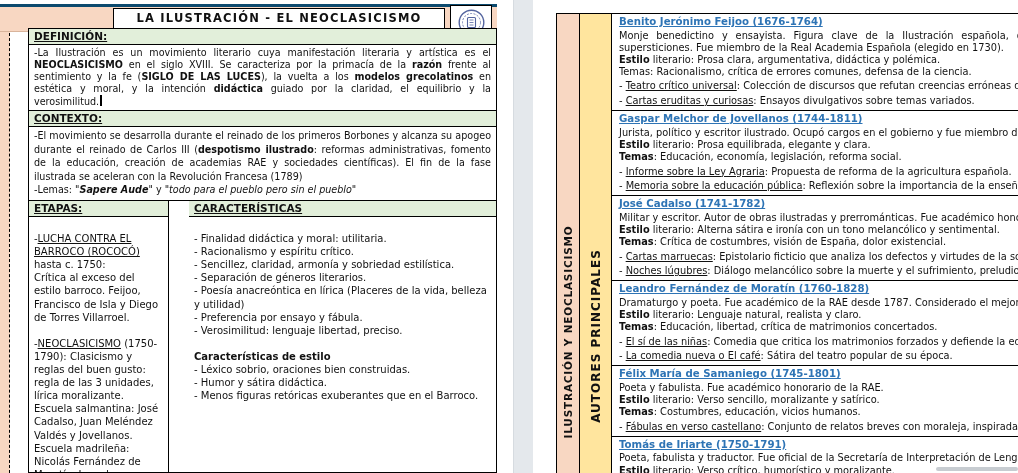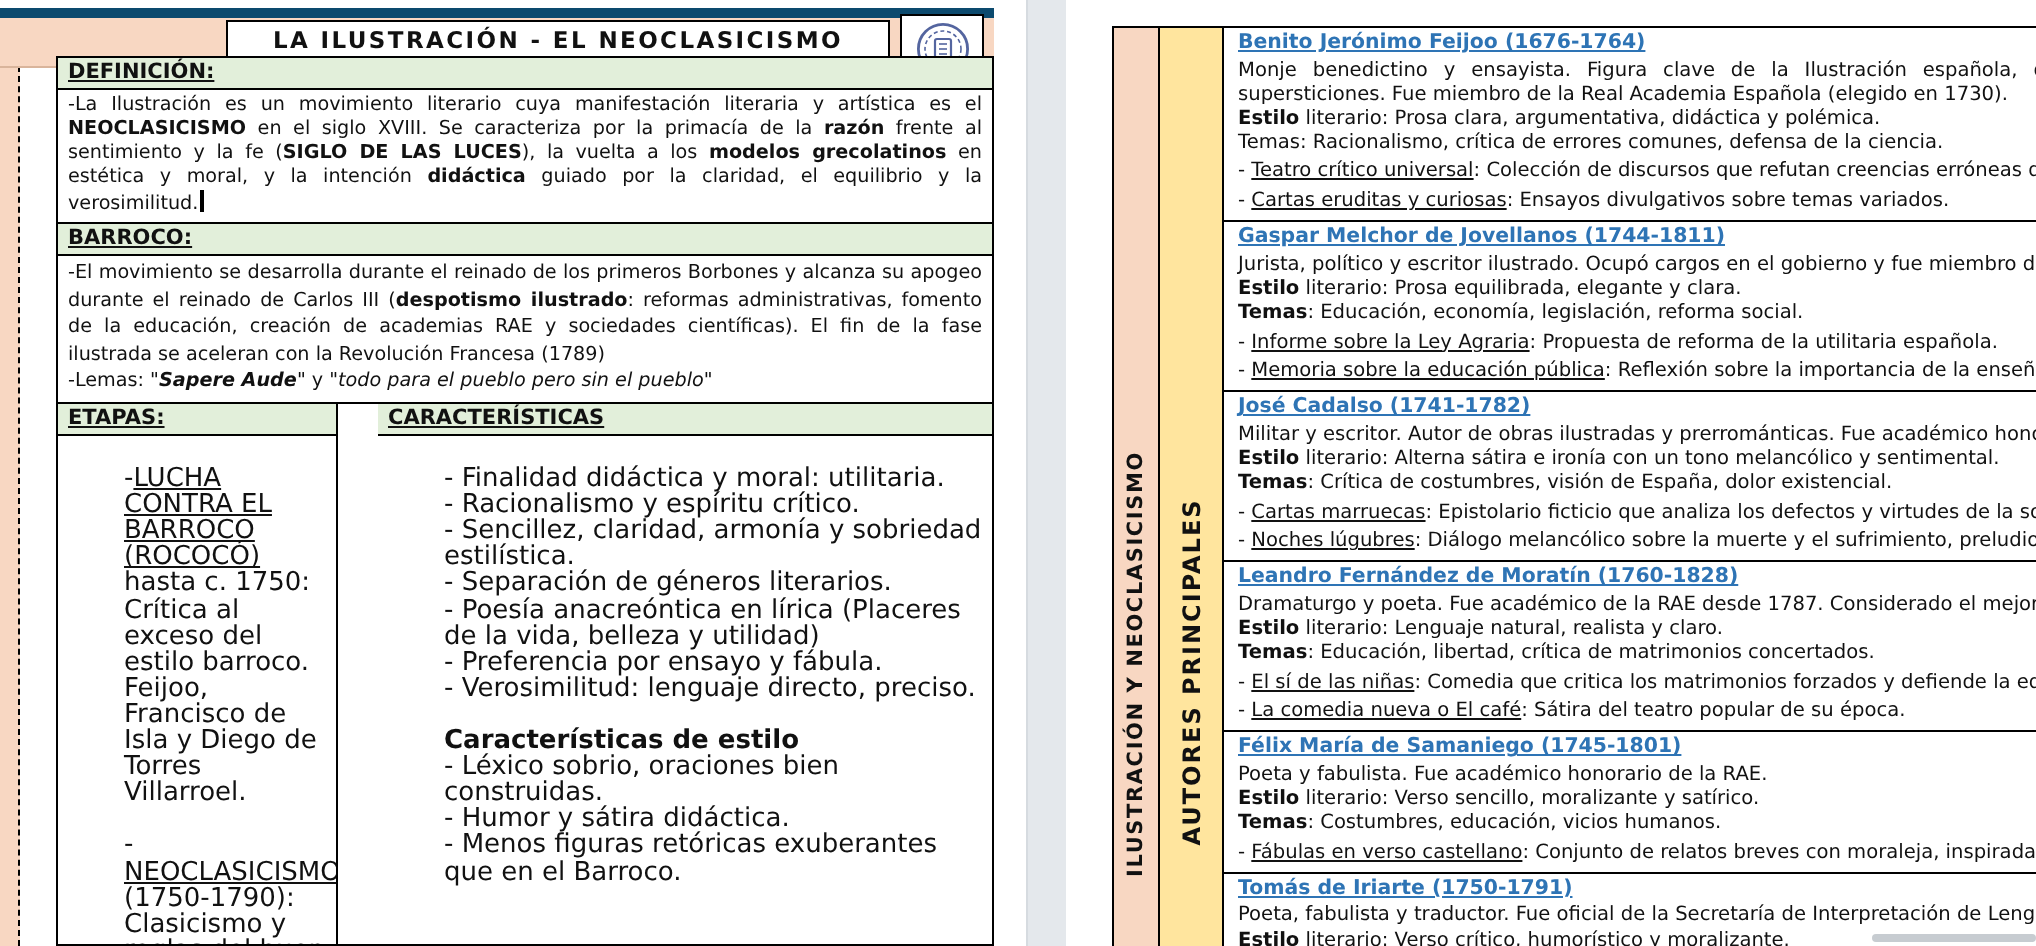--- a/index.html
+++ b/index.html
@@ -12,7 +12,7 @@
   
   .page-left{position:absolute;left:0;top:0;width:513px;height:473px;background:#fff;}
   .left-strip{position:absolute;left:0;top:28px;bottom:0;width:9px;background:#f8d7c2;border-right:1.5px dashed #000;}
-  .banner{position:absolute;left:0;top:4px;width:497px;height:24px;background:#f8d7c2;border-top:5px solid #0c4a6e;border-bottom:1px solid #d9b49b;}
+  .banner{position:absolute;left:0;top:4px;width:497px;height:24px;background:#f8d7c2;border-top:3px solid #0c4a6e;border-bottom:1px solid #d9b49b;}
   .title-box{position:absolute;left:113px;top:1px;width:330px;height:19px;background:#fff;border:1.6px solid #000;
     text-align:center;font-weight:bold;font-size:11.5px;line-height:19px;letter-spacing:1.2px;}
   .logo-box{position:absolute;left:450px;top:-2px;width:40px;height:46px;background:#fff;border:1.6px solid #000;text-align:center;}

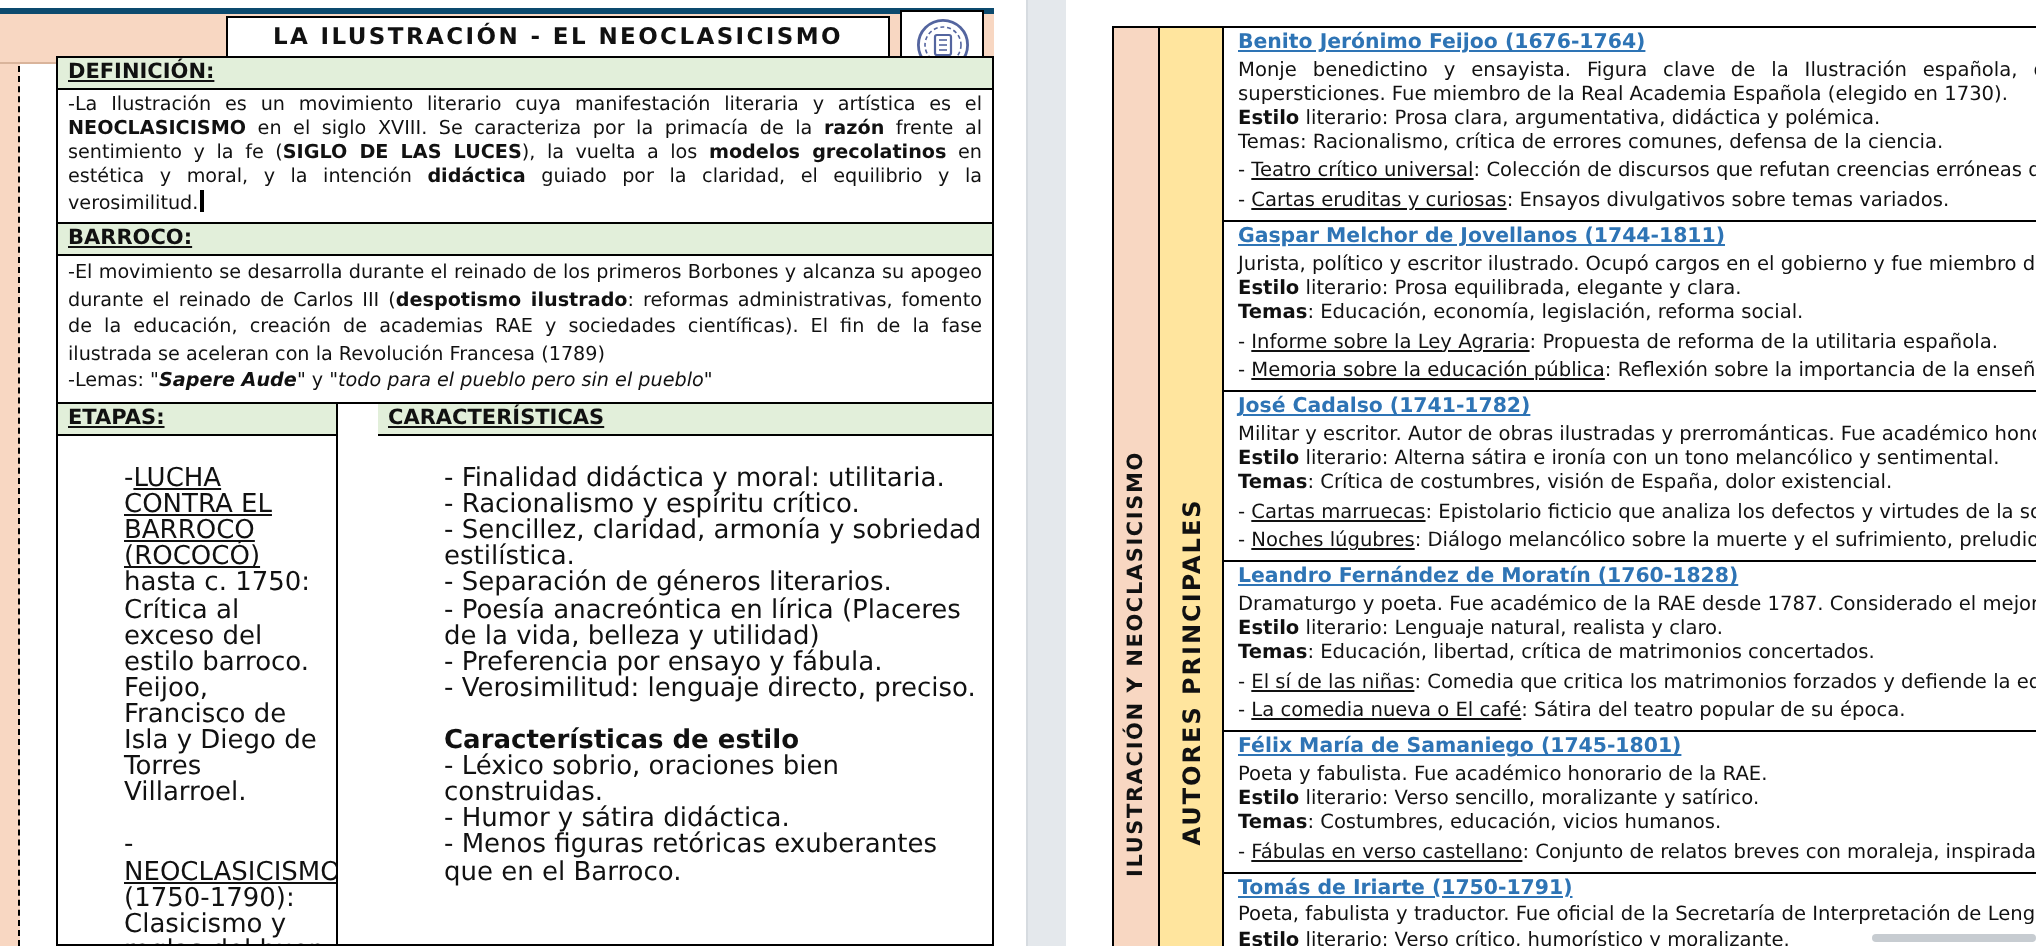--- a/index.html
+++ b/index.html
@@ -81,7 +81,7 @@
         <div class="box-body justify"><span>-La Ilustración es un movimiento literario cuya manifestación literaria y artística es el </span><span class="b">NEOCLASICISMO</span><span> en el siglo XVIII. Se caracteriza por la primacía de la </span><span class="b">razón</span><span> frente al sentimiento y la fe (</span><span class="b">SIGLO DE LAS LUCES</span><span>), la vuelta a los </span><span class="b">modelos grecolatinos</span><span> en estética y moral, y la intención </span><span class="b">didáctica</span><span> guiado por la claridad, el equilibrio y la verosimilitud.</span><span class="caret"></span></div>
       </div>
       <div class="box">
-        <div class="box-header"><span class="hu">BARROCO:</span></div>
+        <div class="box-header"><span class="hu">CONTEXTO:</span></div>
         <div class="box-body ctx-body">
             <div class="para justify"><span>-El movimiento se desarrolla durante el reinado de los primeros Borbones y alcanza su apogeo durante el reinado de Carlos III (</span><span class="b">despotismo ilustrado</span><span>: reformas administrativas, fomento de la educación, creación de academias RAE y sociedades científicas). El fin de la fase ilustrada se aceleran con la Revolución Francesa (1789)</span></div>
             <div class="para "><span>-Lemas: "</span><span class="b i">Sapere Aude</span><span>" y "</span><span class="i">todo para el pueblo pero sin el pueblo</span><span>"</span></div>

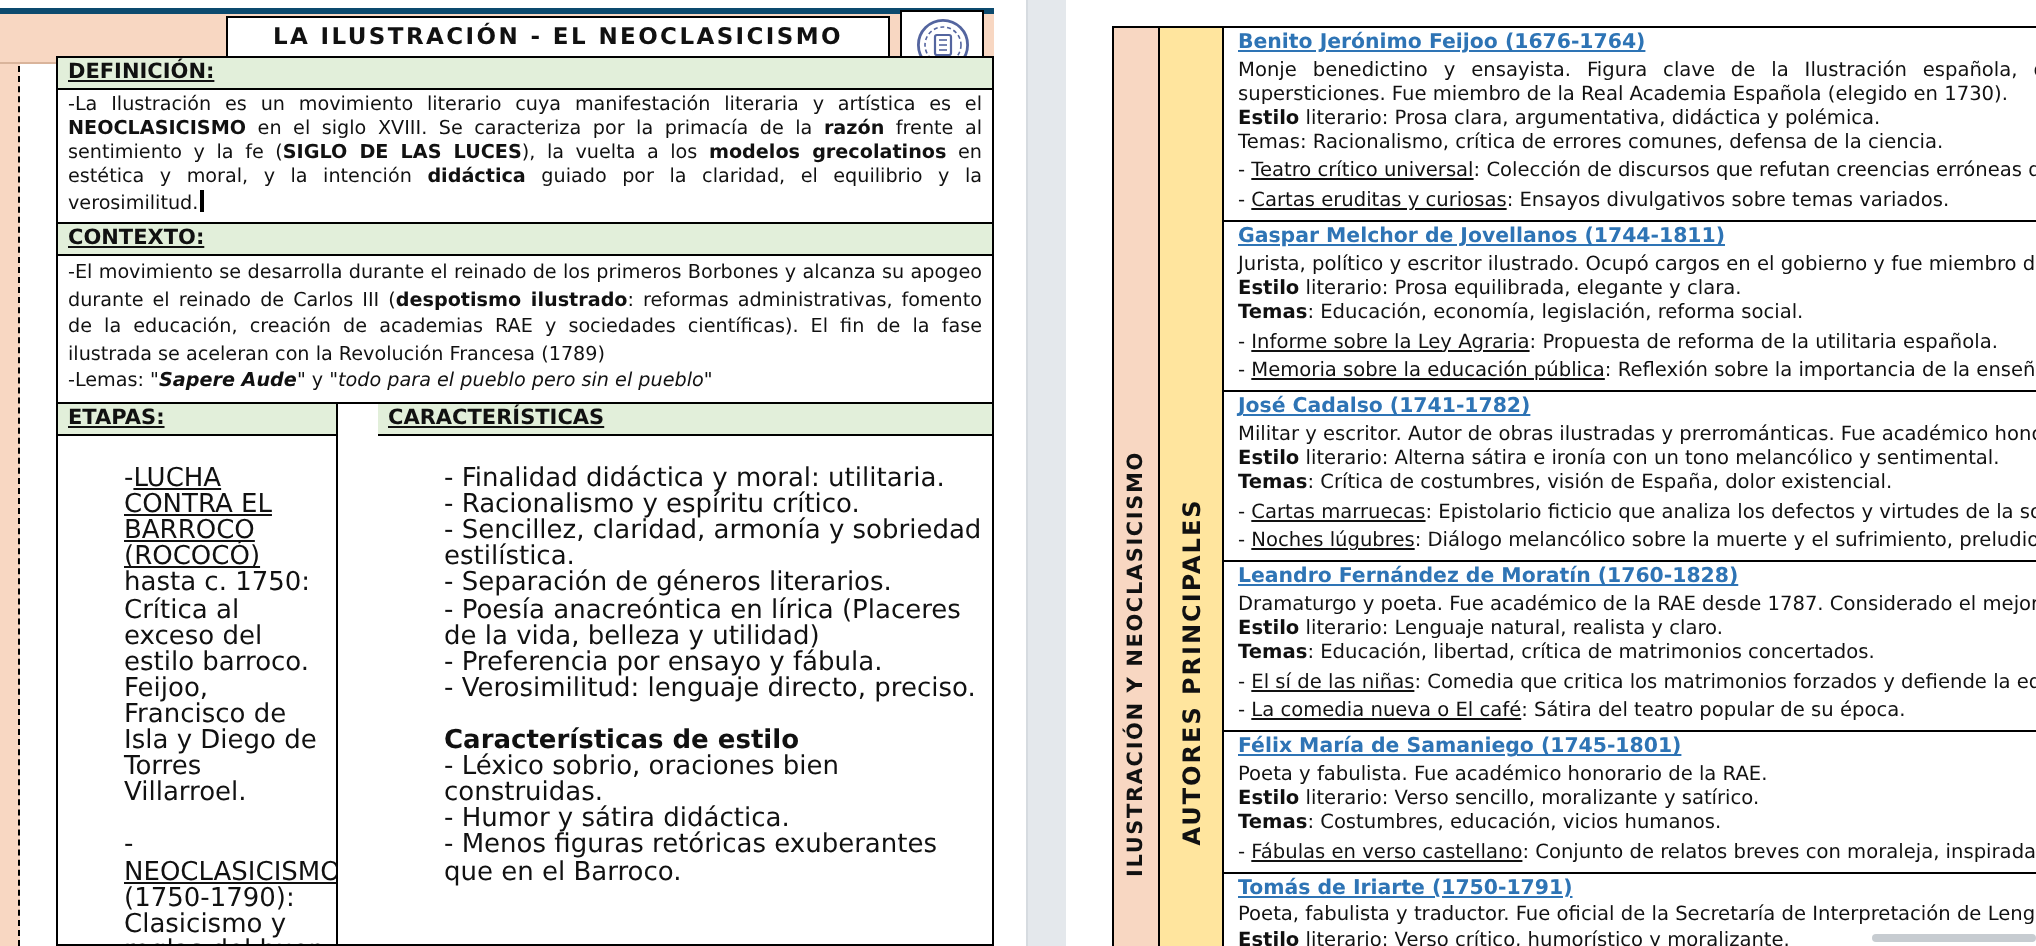--- a/index.html
+++ b/index.html
@@ -144,7 +144,7 @@
             <div class="aline desc"><span>Jurista, político y escritor ilustrado. Ocupó cargos en el gobierno y fue miembro de la RAE desde 1791.</span></div>
             <div class="aline "><span class="b">Estilo</span><span> literario: Prosa equilibrada, elegante y clara.</span></div>
             <div class="aline "><span class="b">Temas</span><span>: Educación, economía, legislación, reforma social.</span></div>
-            <div class="aline work"><span>- </span><span class="u">Informe sobre la Ley Agraria</span><span>: Propuesta de reforma de la utilitaria española.</span></div>
+            <div class="aline work"><span>- </span><span class="u">Informe sobre la Ley Agraria</span><span>: Propuesta de reforma de la agricultura española.</span></div>
             <div class="aline work"><span>- </span><span class="u">Memoria sobre la educación pública</span><span>: Reflexión sobre la importancia de la enseñanza.</span></div>
           </div>
           <div class="author-row">

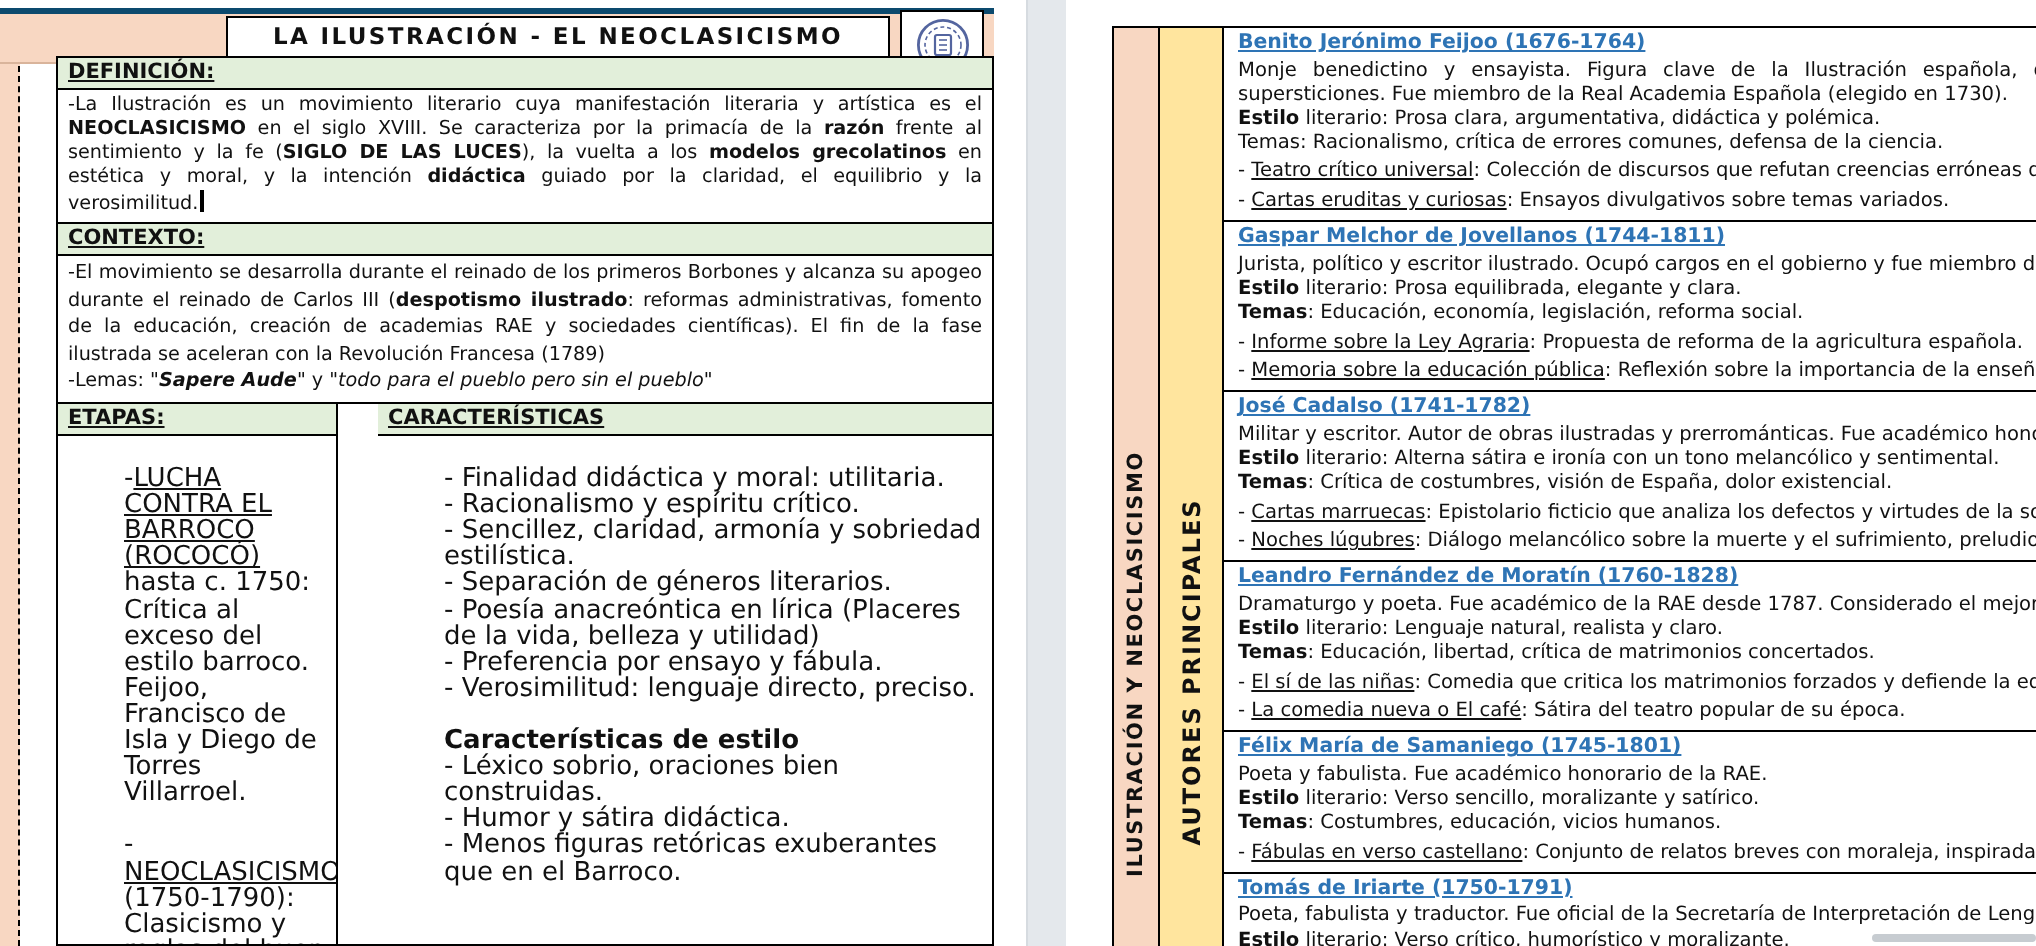--- a/index.html
+++ b/index.html
@@ -29,7 +29,7 @@
   .tcol{display:flex;flex-direction:column;min-width:0;}
   .tcol-etapas{width:139px;border-right:1.6px solid #000;}
   .tcol-car{flex:1;}
-  .tcol-body{padding:2px 5px;font-size:13px;line-height:13.1px;flex:1;overflow:hidden;margin-left:28px;}
+  .tcol-body{padding:2px 5px;font-size:10px;line-height:13.1px;flex:1;overflow:hidden;}
   .para{min-height:13px;}
   .para.justify{text-align:justify;}
   .b{font-weight:bold;}

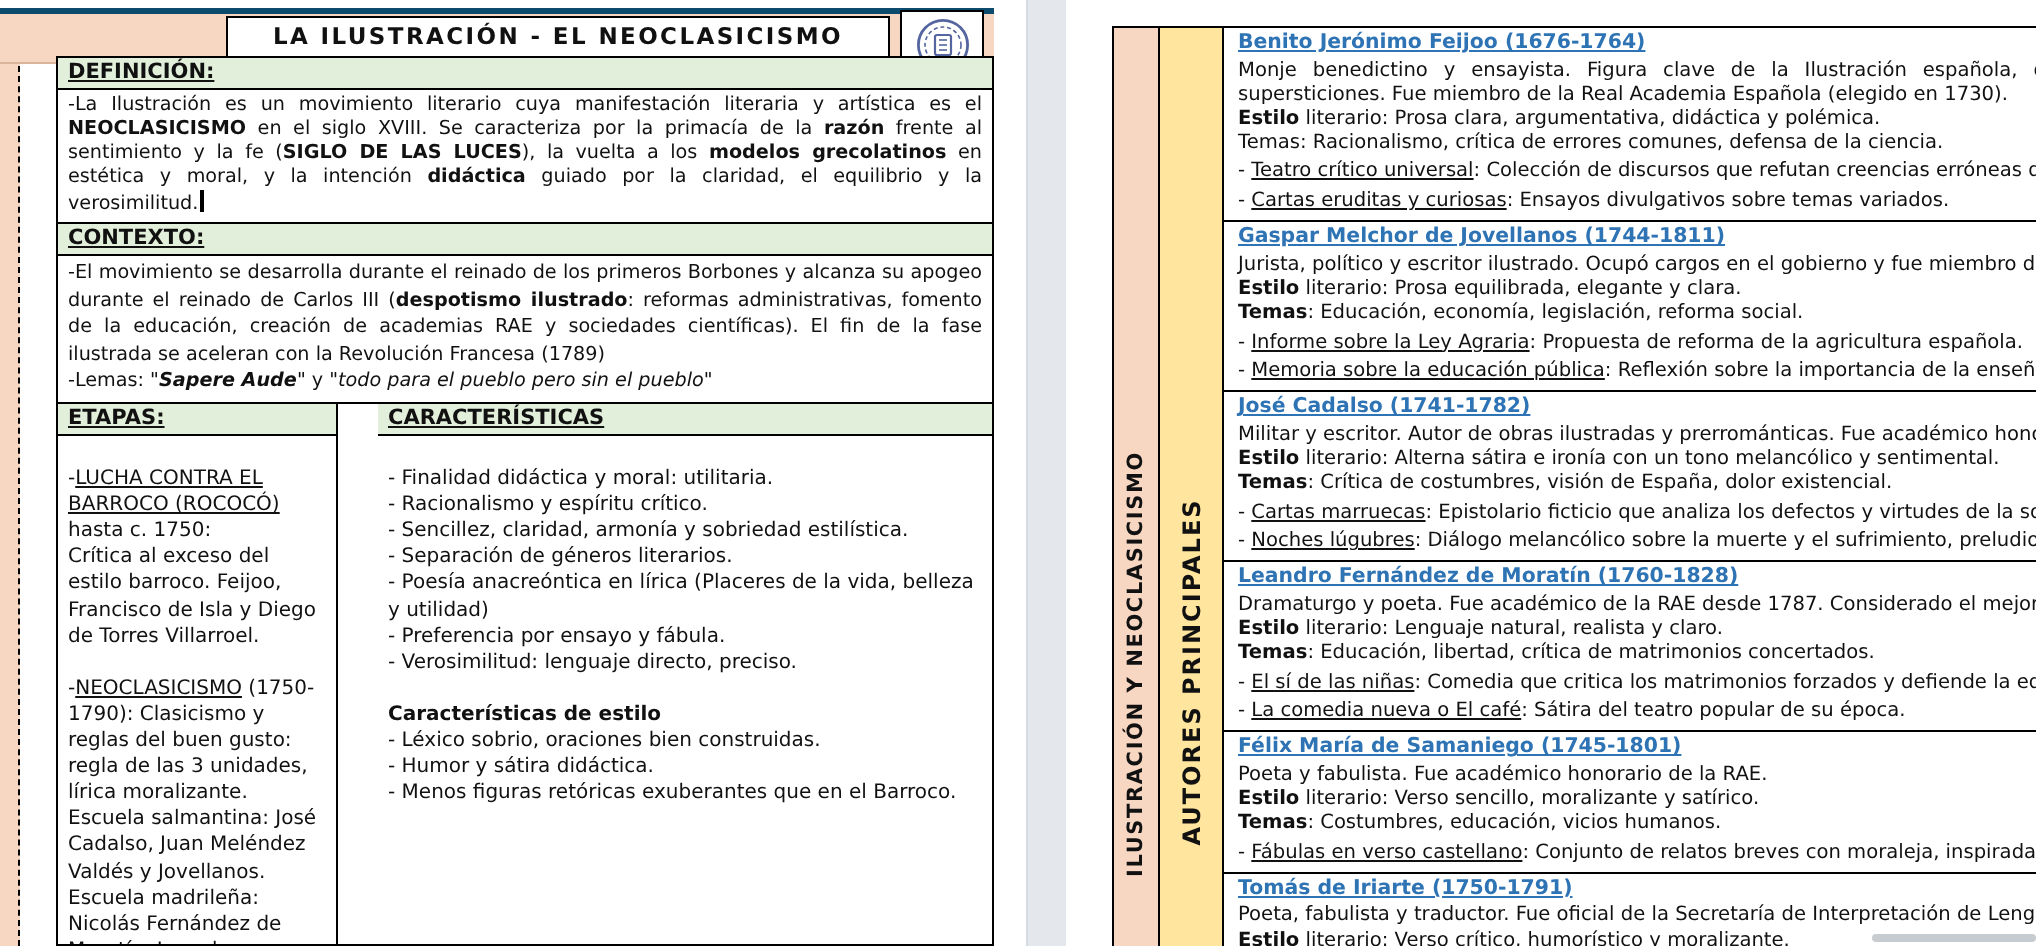--- a/index.html
+++ b/index.html
@@ -108,7 +108,7 @@
               <div class="para "><span>- Separación de géneros literarios.</span></div>
               <div class="para "><span>- Poesía anacreóntica en lírica (Placeres de la vida, belleza y utilidad)</span></div>
               <div class="para "><span>- Preferencia por ensayo y fábula.</span></div>
-              <div class="para "><span>- Verosimilitud: lenguaje directo, preciso.</span></div>
+              <div class="para "><span>- Verosimilitud: lenguaje libertad, preciso.</span></div>
               <div class="para blank">&nbsp;</div>
               <div class="para "><span class="b">Características de estilo</span></div>
               <div class="para "><span>- Léxico sobrio, oraciones bien construidas.</span></div>

